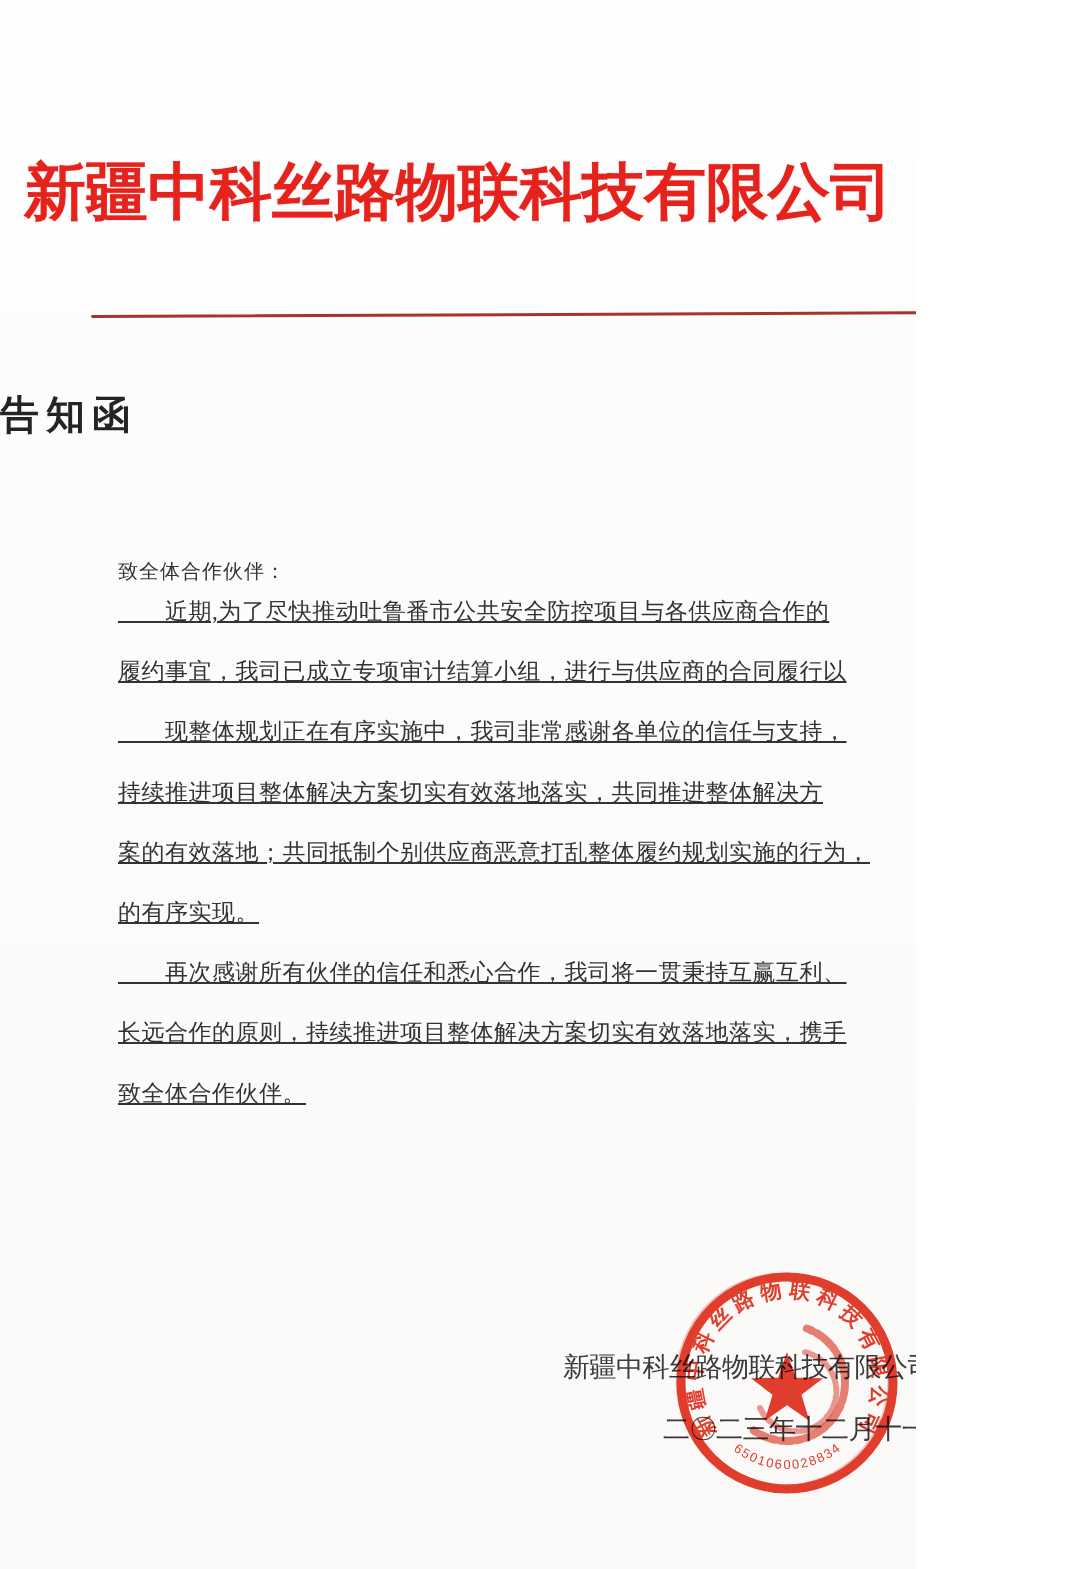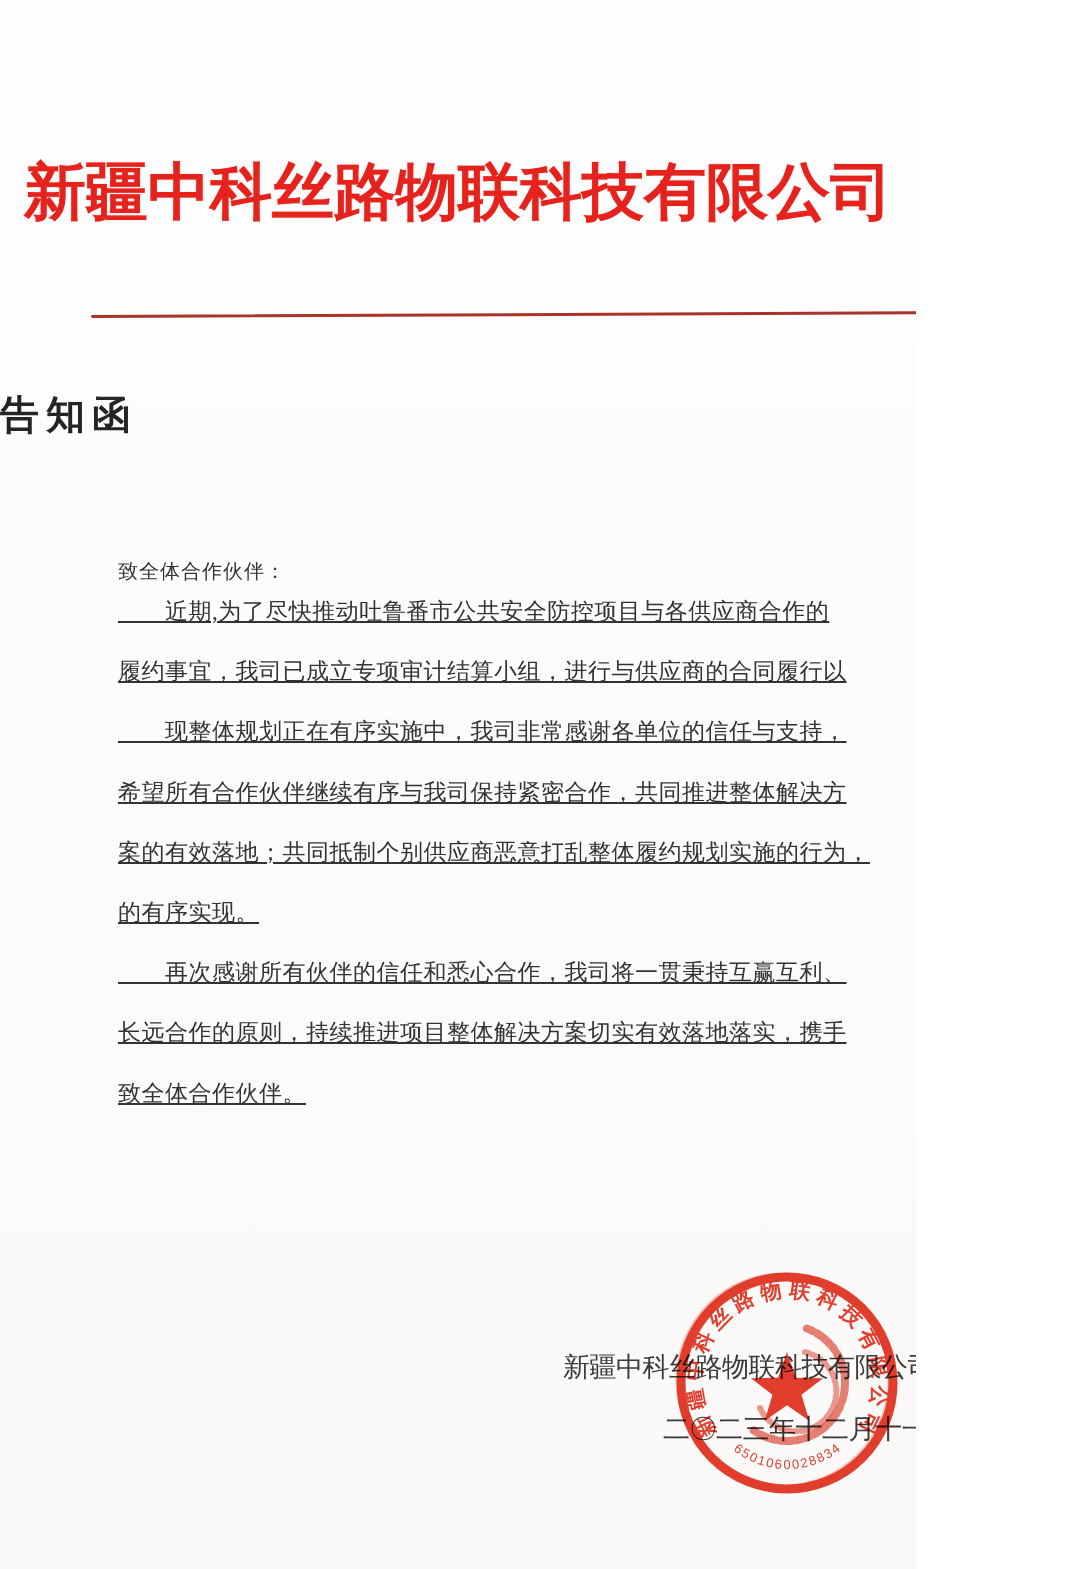--- a/index.html
+++ b/index.html
@@ -84,7 +84,7 @@
       <div class="line">　　近期,为了尽快推动吐鲁番市公共安全防控项目与各供应商合作的</div>
       <div class="line">履约事宜，我司已成立专项审计结算小组，进行与供应商的合同履行以</div>
       <div class="line">　　现整体规划正在有序实施中，我司非常感谢各单位的信任与支持，</div>
-      <div class="line">希望所有合作伙伴继续有序与我司保持紧密合作，共同推进整体解决方</div>
+      <div class="line">持续推进项目整体解决方案切实有效落地落实，共同推进整体解决方</div>
       <div class="line">案的有效落地；共同抵制个别供应商恶意打乱整体履约规划实施的行为，</div>
       <div class="line">的有序实现。</div>
       <div class="line">　　再次感谢所有伙伴的信任和悉心合作，我司将一贯秉持互赢互利、</div>

